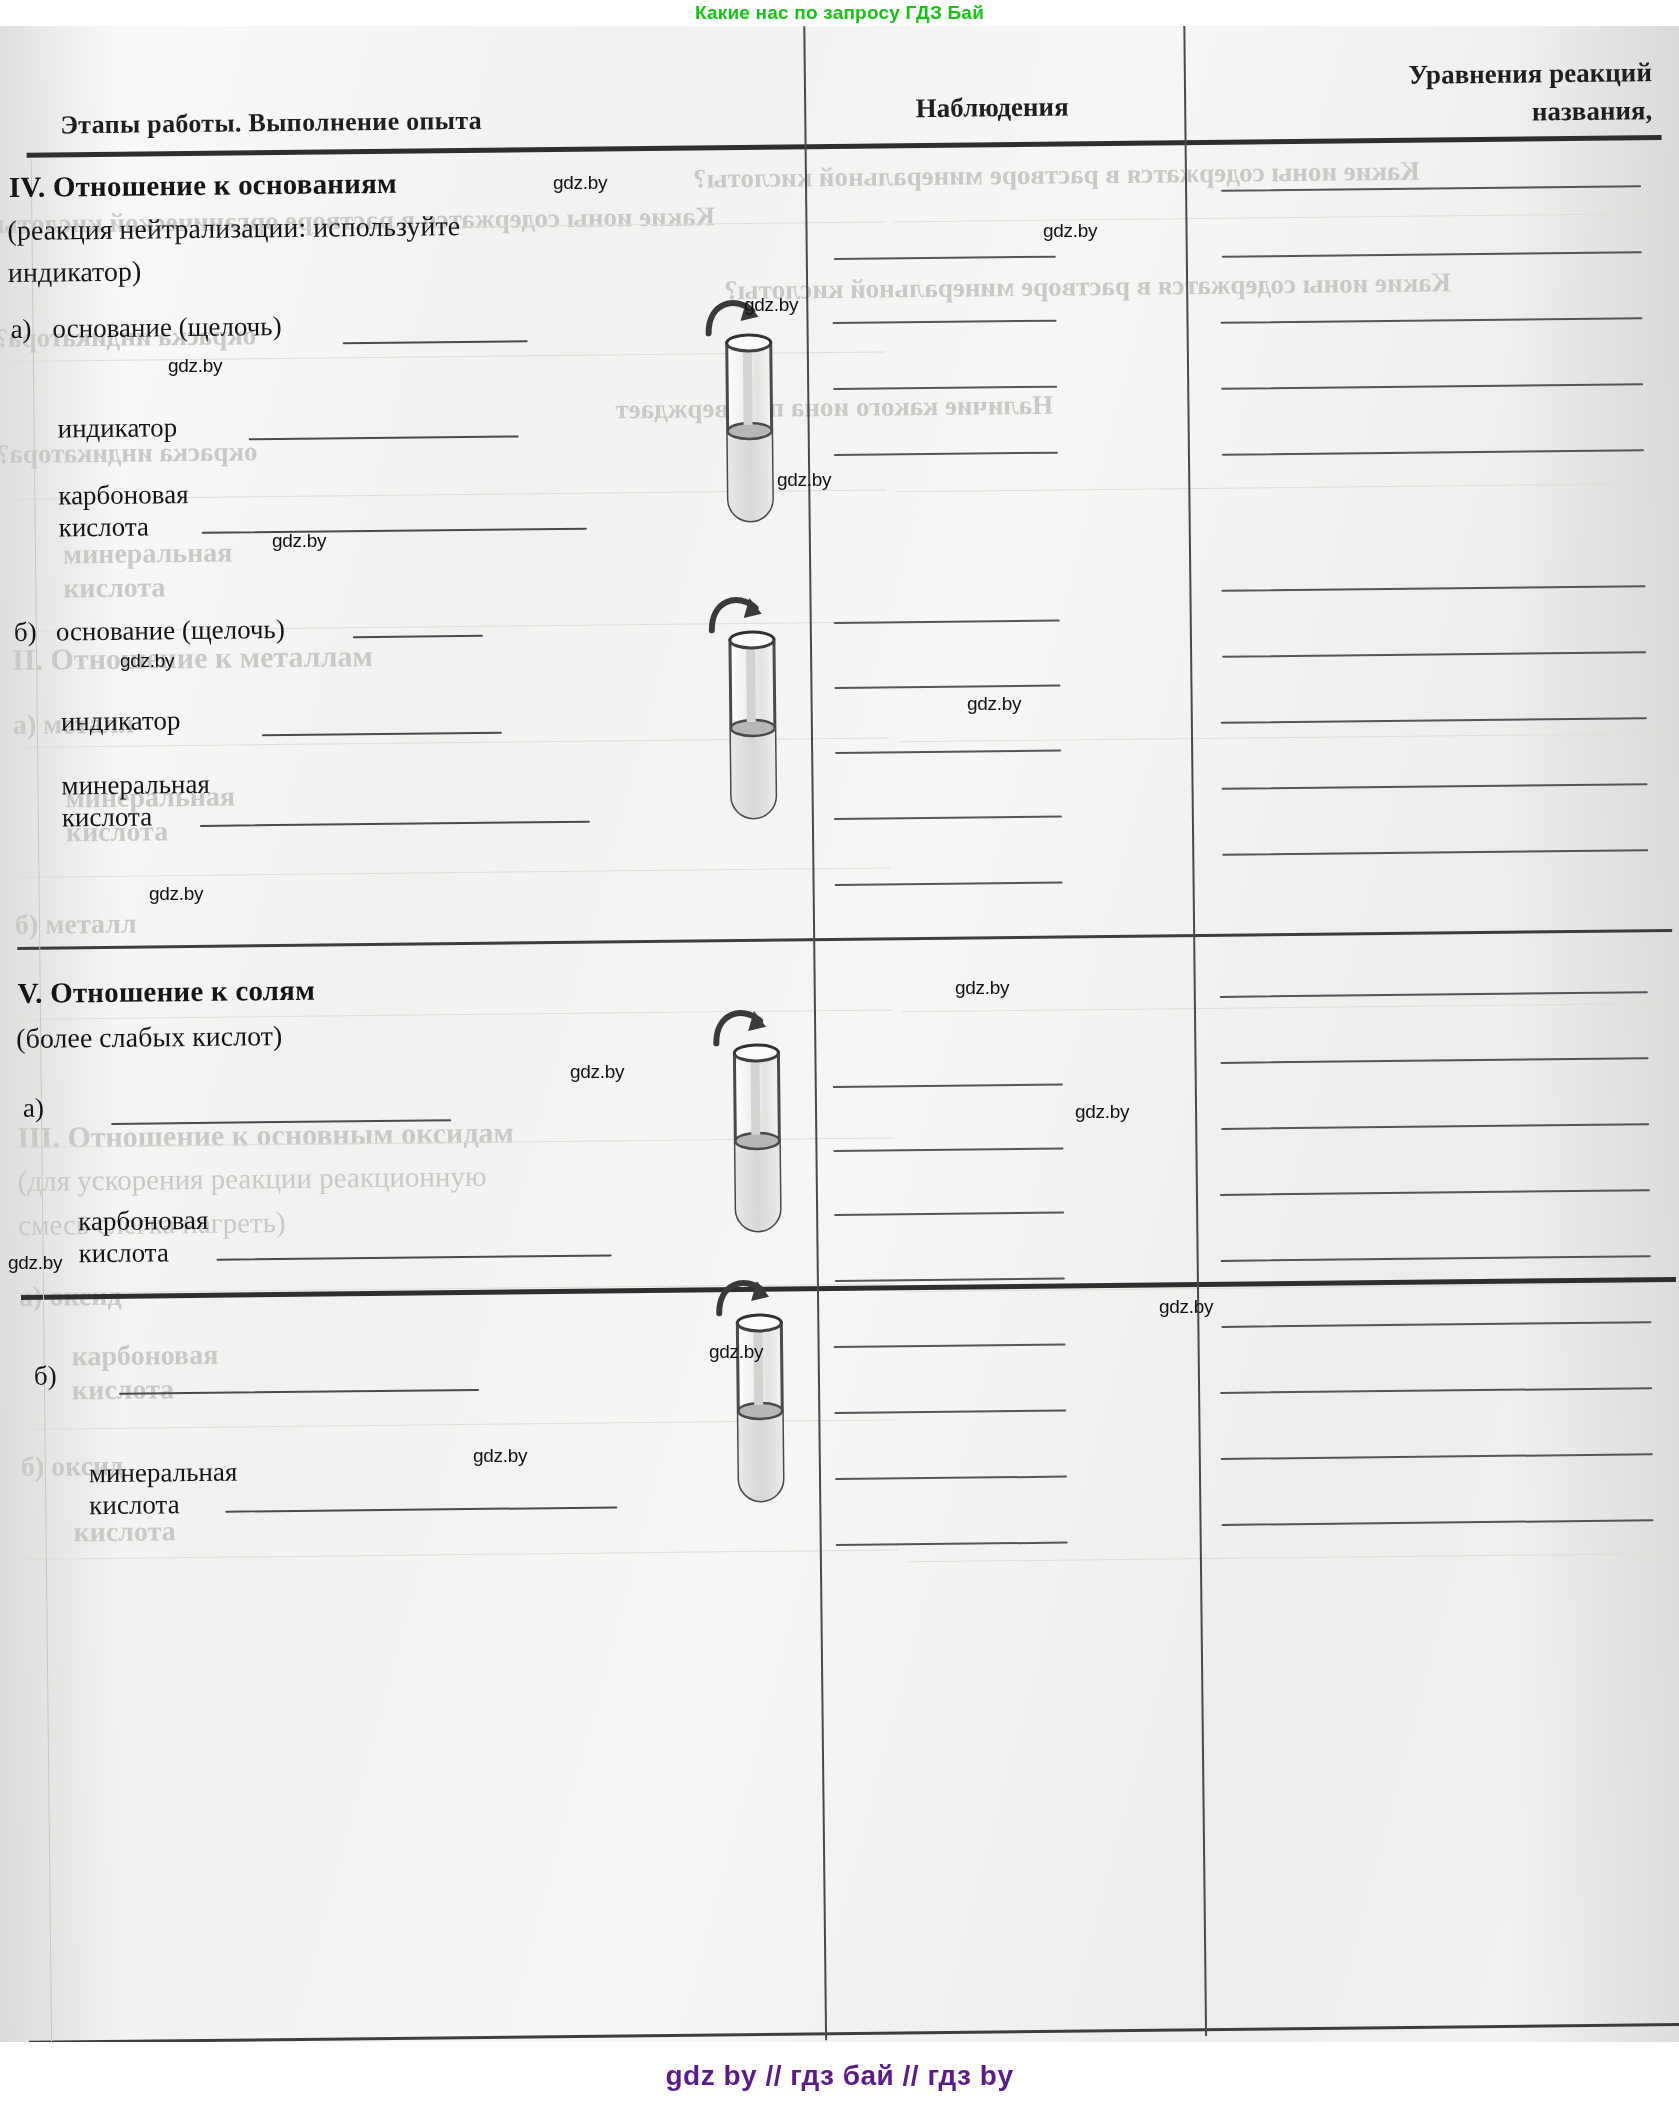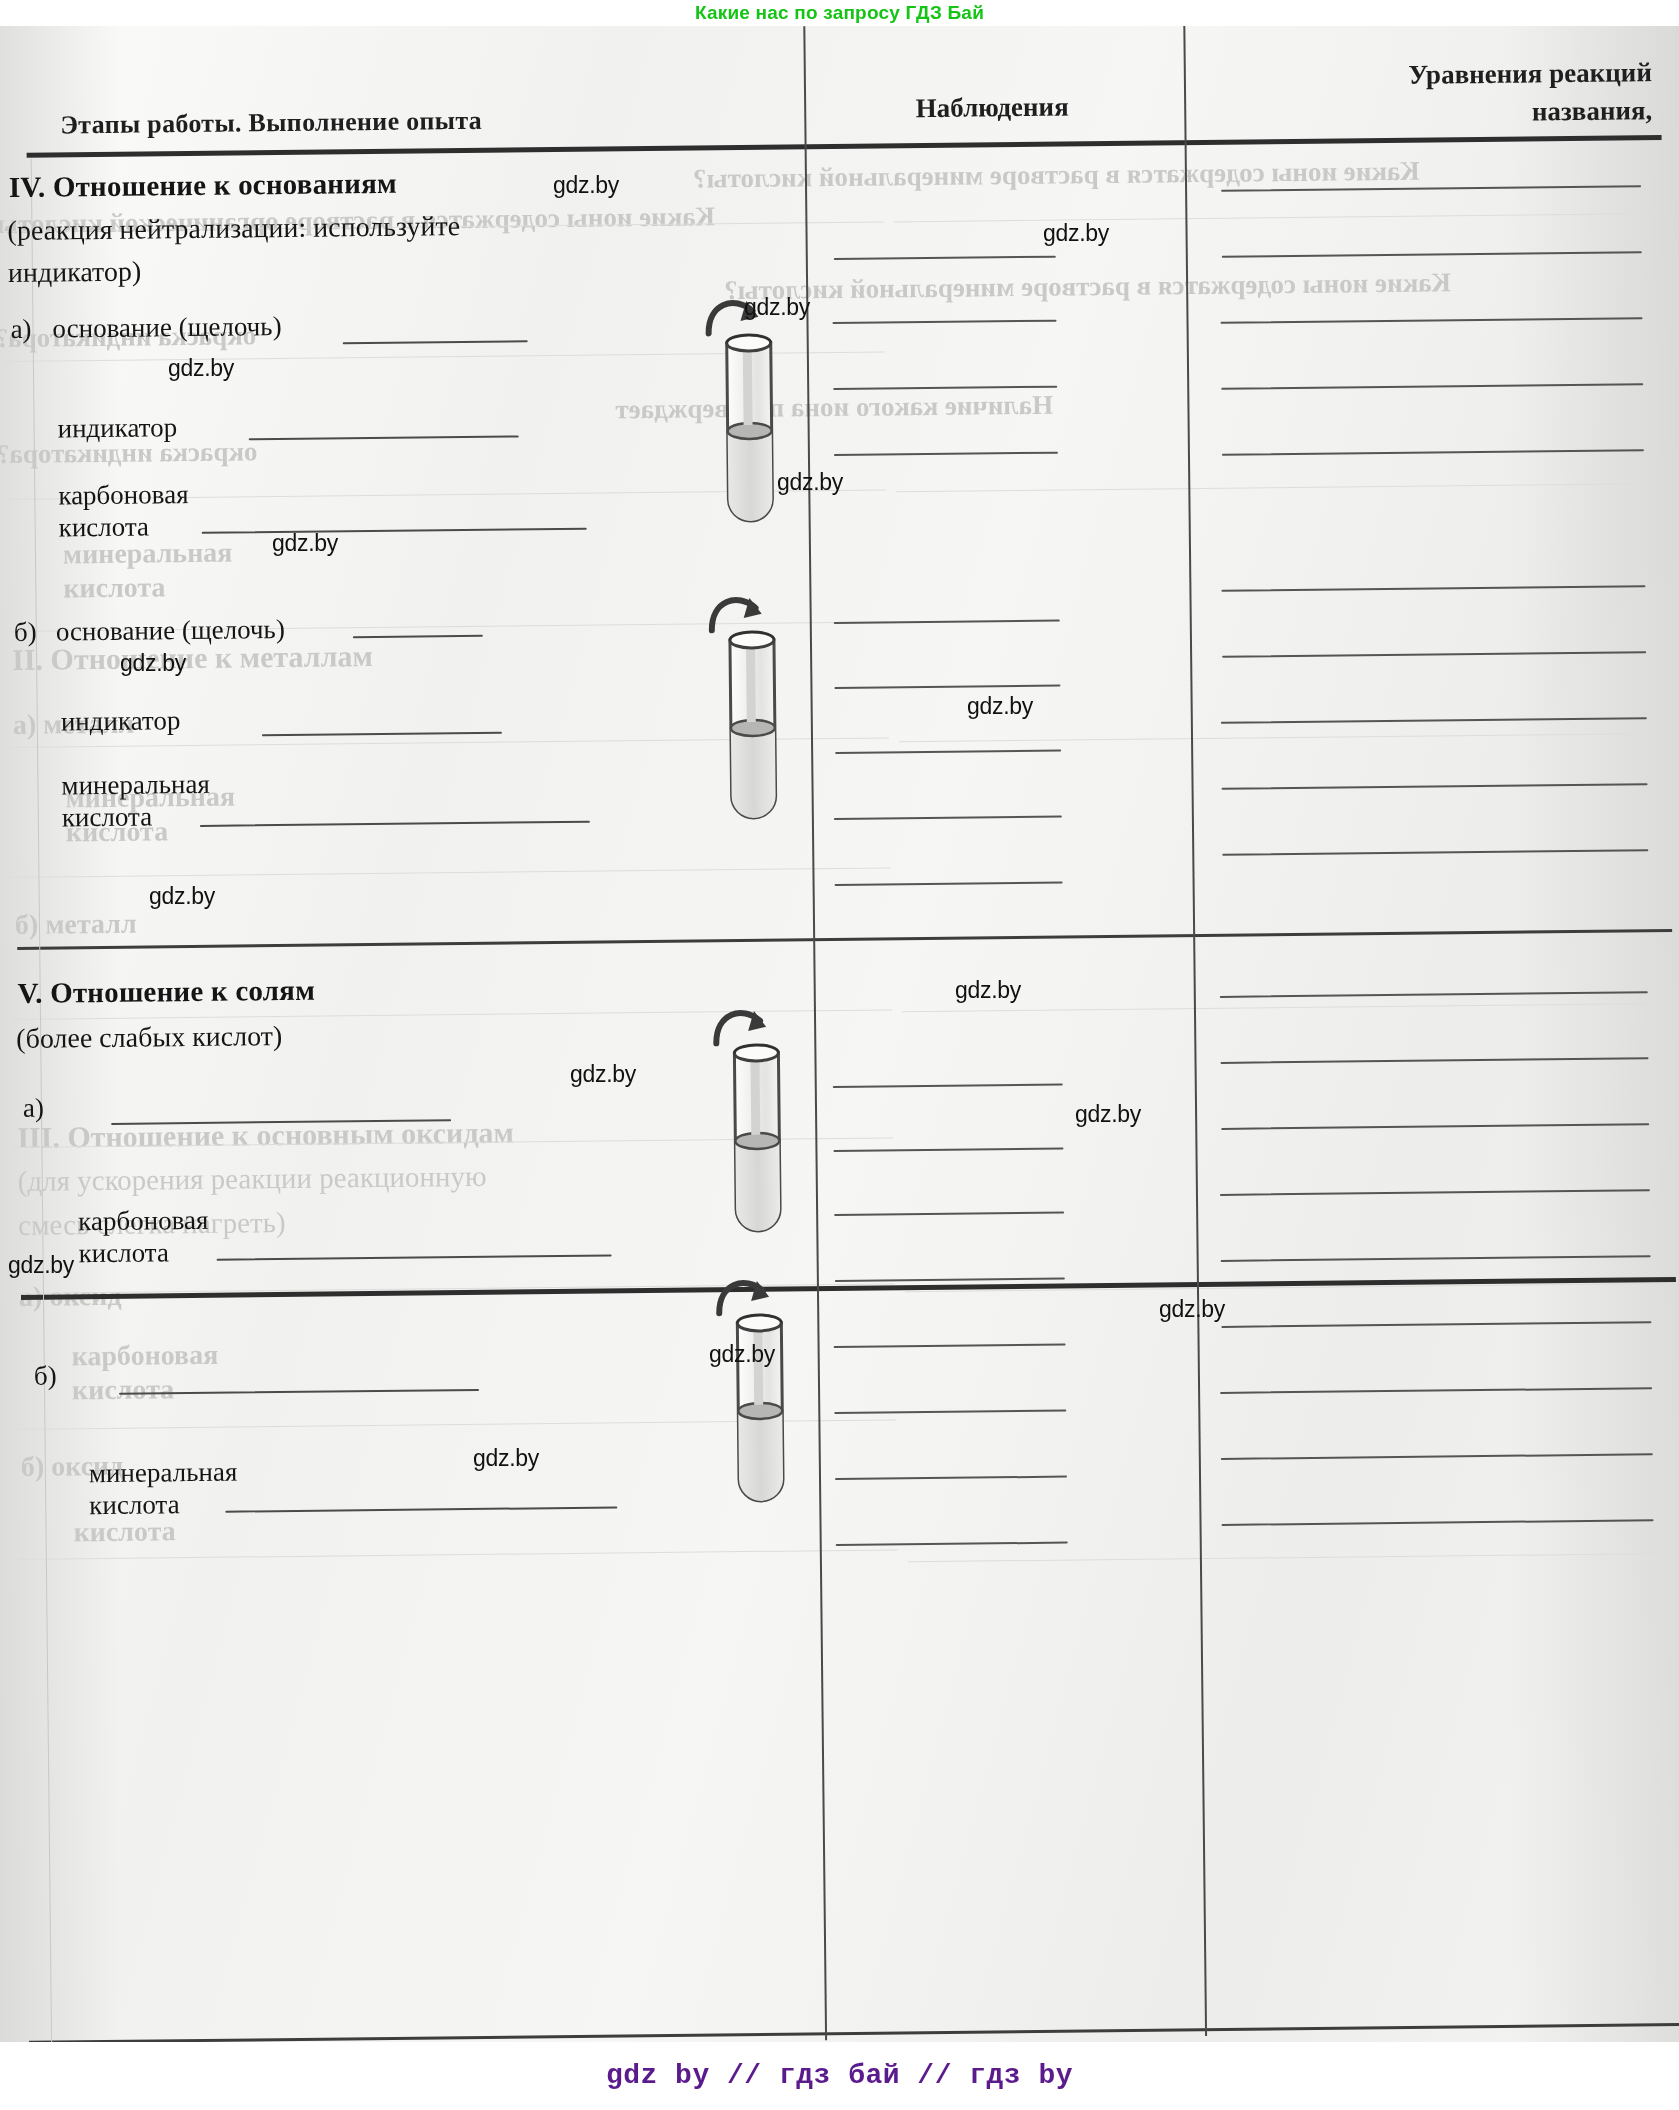--- a/index.html
+++ b/index.html
@@ -95,7 +95,7 @@
   .wm{
     position:absolute;
     font-family:"Liberation Sans", sans-serif;
-    font-size:23px;color:#111;font-weight:400;
+    font-size:19px;color:#111;font-weight:400;
     white-space:nowrap;z-index:30;
     letter-spacing:-.3px;
   }

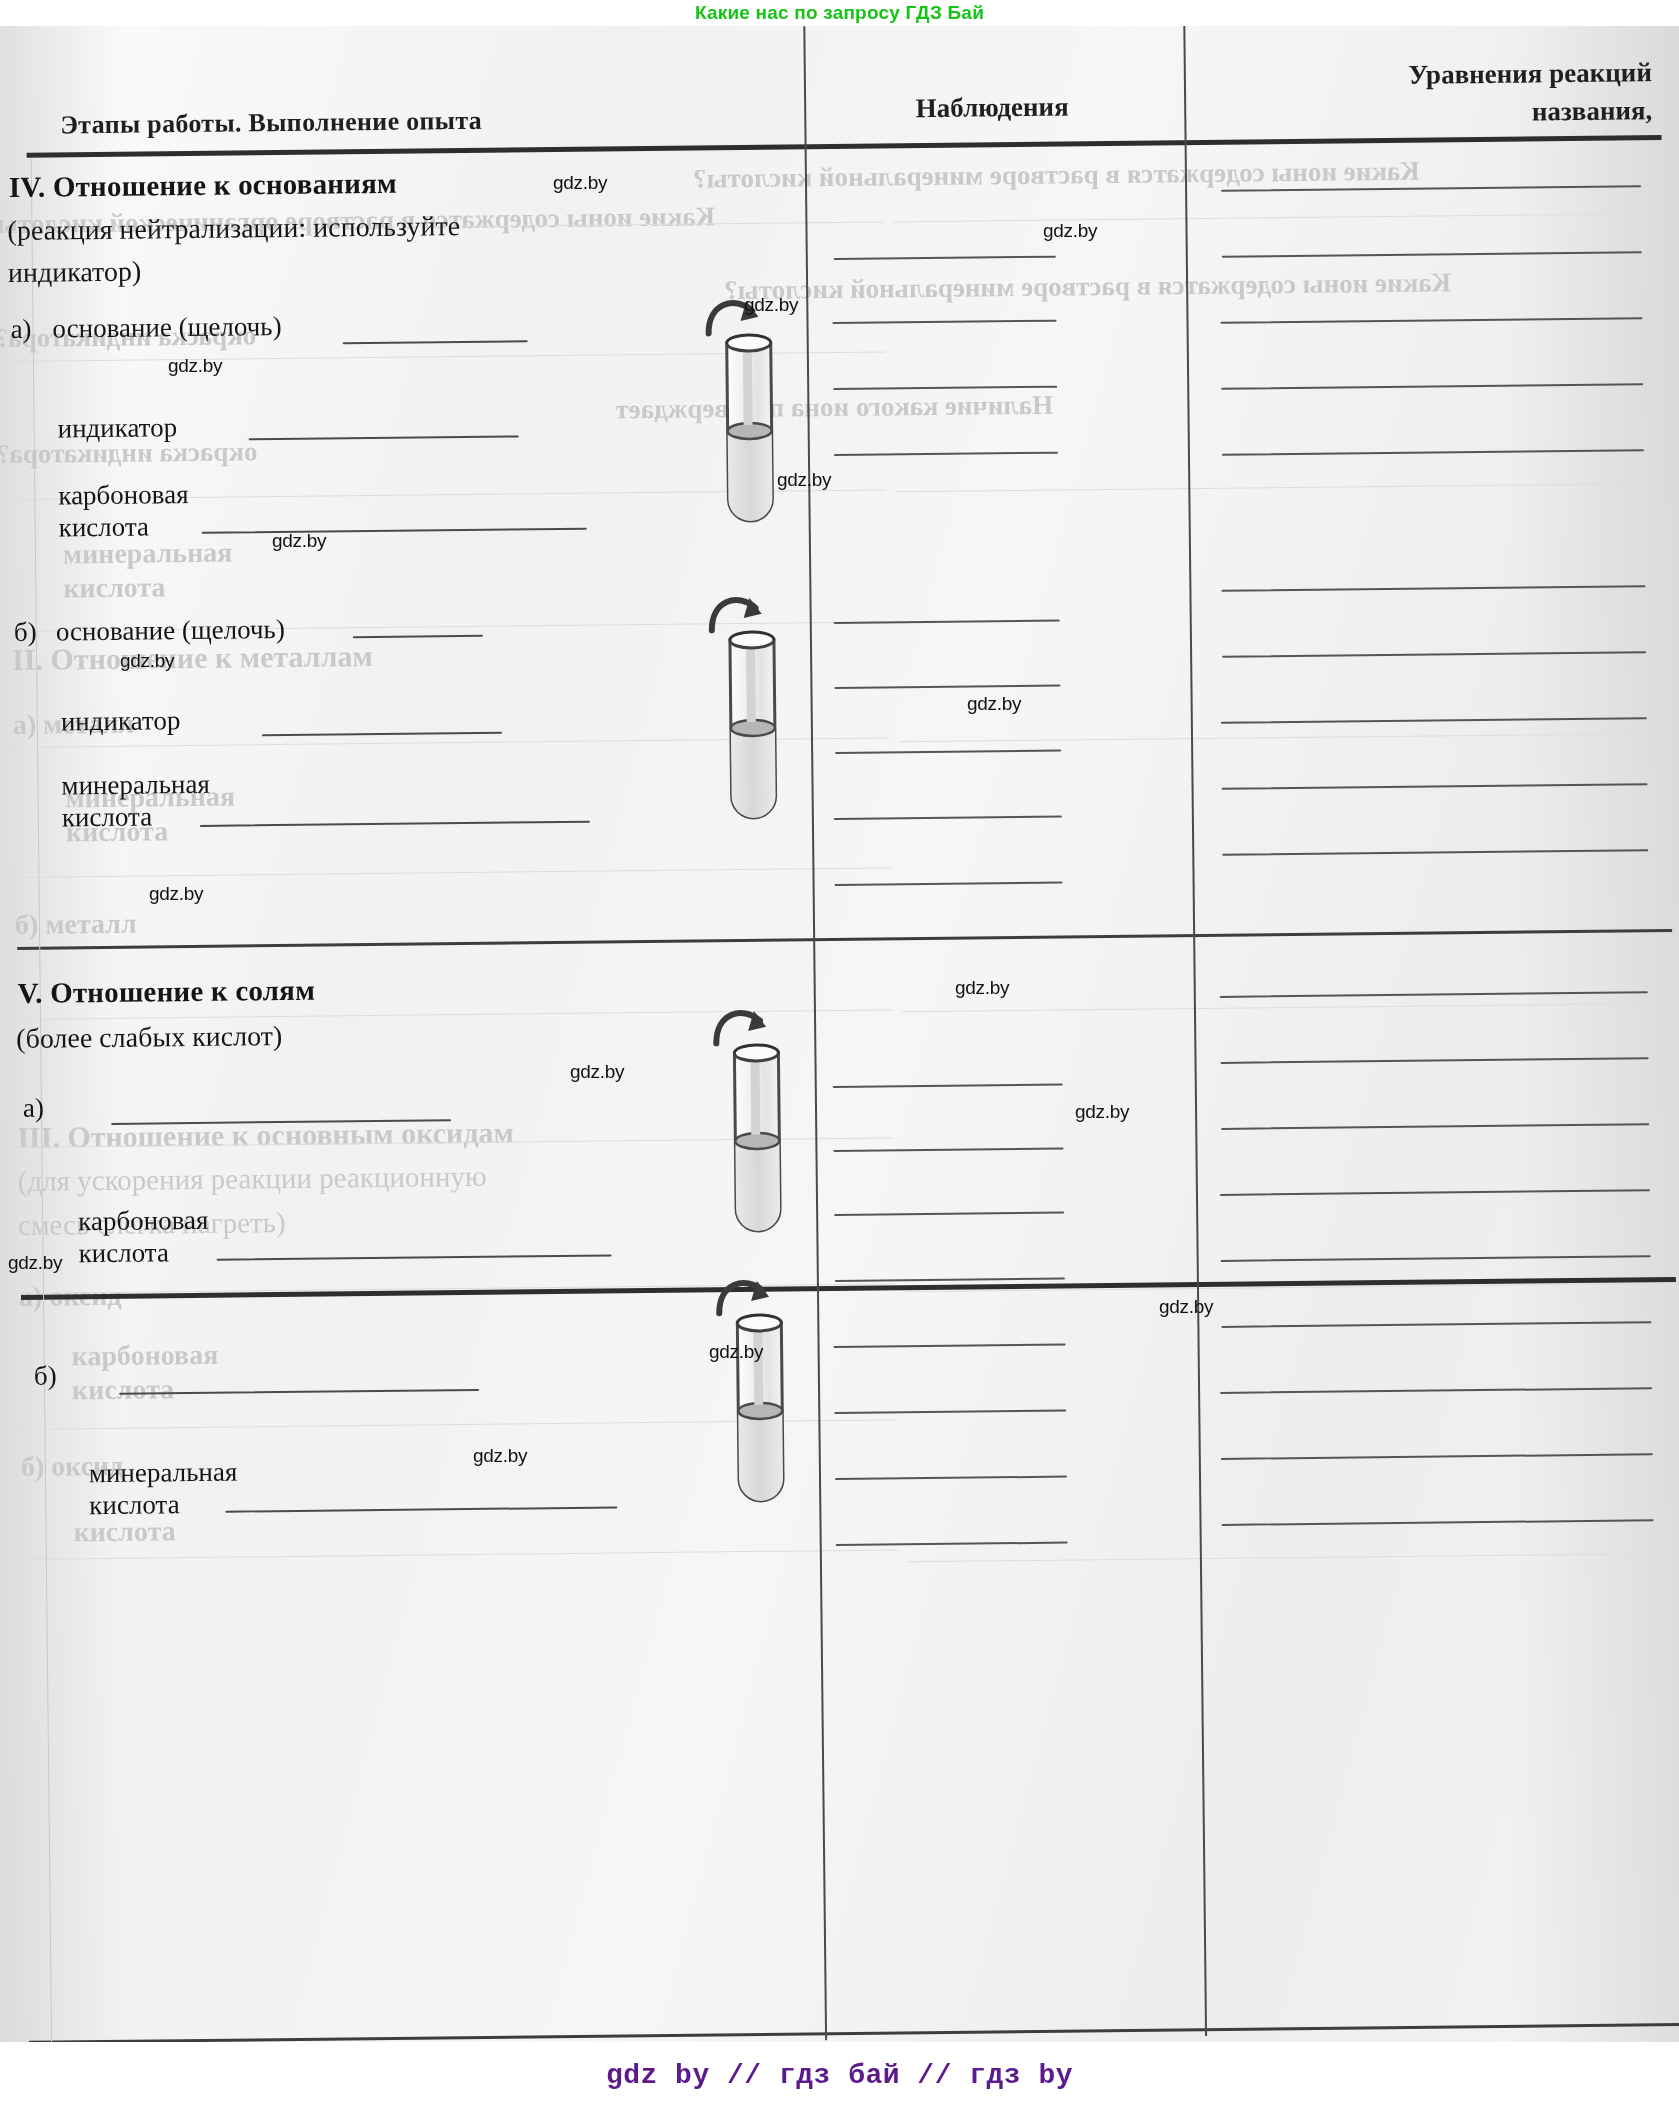--- a/index.html
+++ b/index.html
@@ -105,7 +105,7 @@
     position:absolute;left:0;top:2042px;width:1679px;height:68px;
     background:#ffffff;
     text-align:center;line-height:68px;
-    font-family:Liberation Mono, monospace;
+    font-family:Liberation Sans, sans-serif;
     font-size:28px;font-weight:700;color:#5c1b8c;
     letter-spacing:.5px;
     z-index:40;

